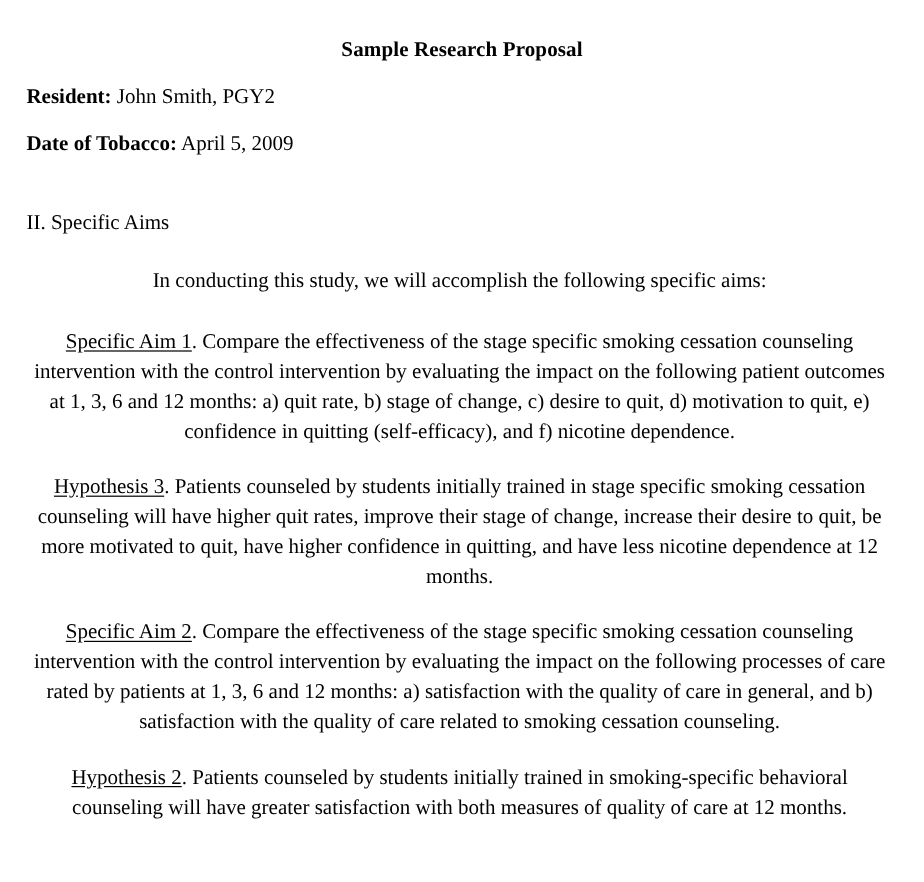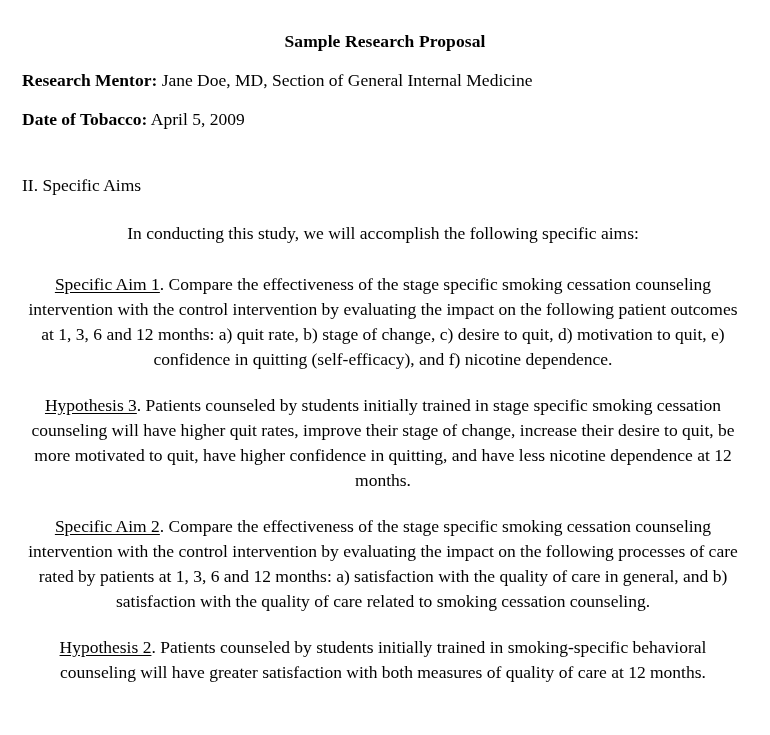--- a/index.html
+++ b/index.html
@@ -86,6 +86,10 @@
 
   <div class="meta-block">
     <div class="meta-line">
+      <span class="lbl">Resident:</span>
+      <span class="val">John Smith, PGY2</span>
+    </div>
+    <div class="meta-line">
       <span class="lbl">Research Mentor:</span>
       <span class="val">Jane Doe, MD, Section of General Internal Medicine</span>
     </div>

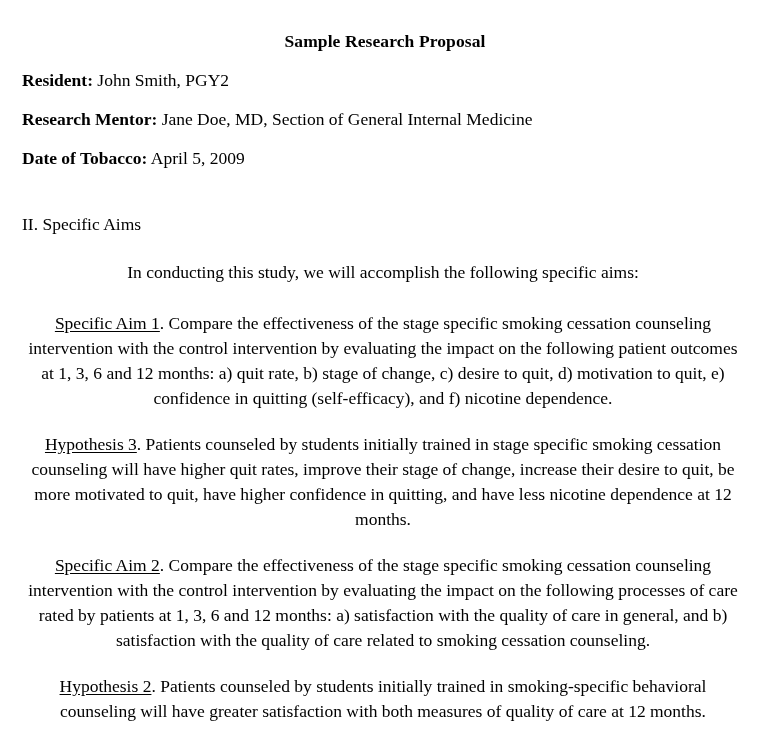--- a/index.html
+++ b/index.html
@@ -90,10 +90,6 @@
       <span class="val">John Smith, PGY2</span>
     </div>
     <div class="meta-line">
-      <span class="lbl">Research Mentor:</span>
-      <span class="val">Jane Doe, MD, Section of General Internal Medicine</span>
-    </div>
-    <div class="meta-line">
       <span class="lbl">Date of Tobacco:</span>
       <span class="val">April 5, 2009</span>
     </div>

